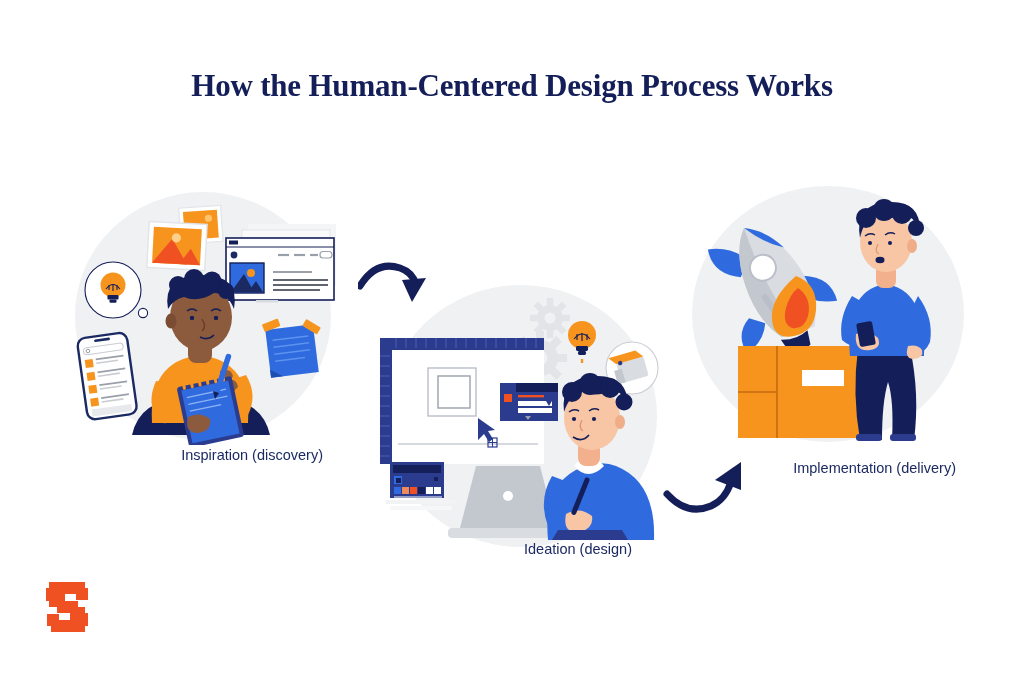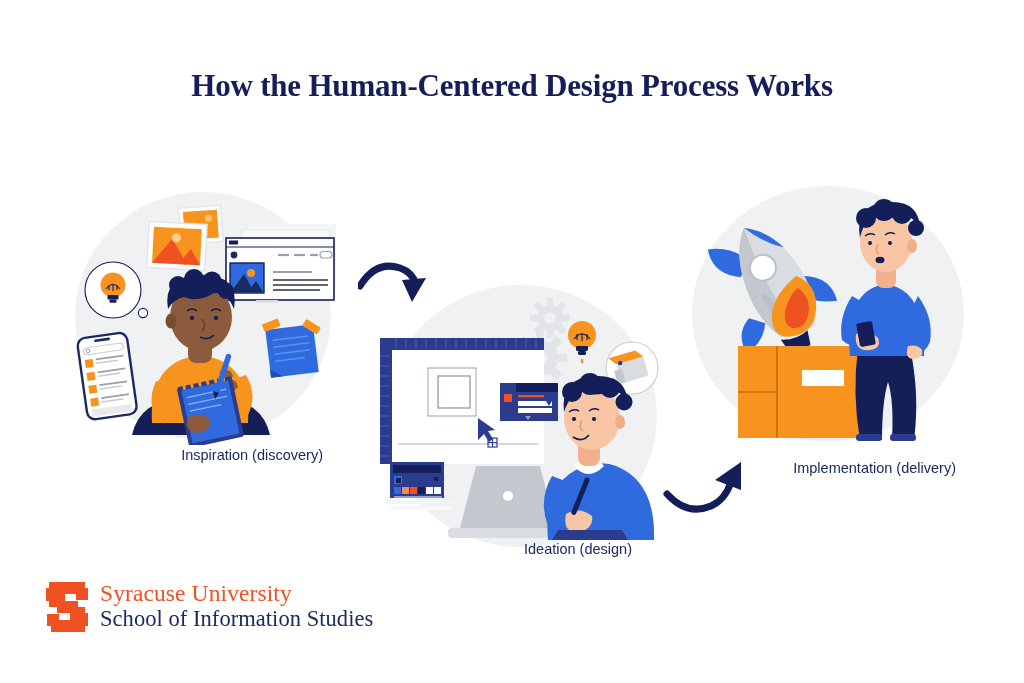--- a/index.html
+++ b/index.html
@@ -500,10 +500,6 @@
     <svg class="logo-mark" viewBox="0 0 44 50">
       <path d="M10 0 H40 V6 H43 V18 H31 V12 H20 V19 H33 V25 H40 V31 H43 V44 H40 V50 H6 V44 H2 V32 H14 V38 H25 V31 H12 V25 H4 V19 H1 V6 H4 V0 Z" fill="#F05123"></path>
     </svg>
-    <div class="logo-text">
-      <div class="logo-line1">Syracuse University</div>
-      <div class="logo-line2">School of Information Studies</div>
-    </div>
   </div>
 
 </div>

